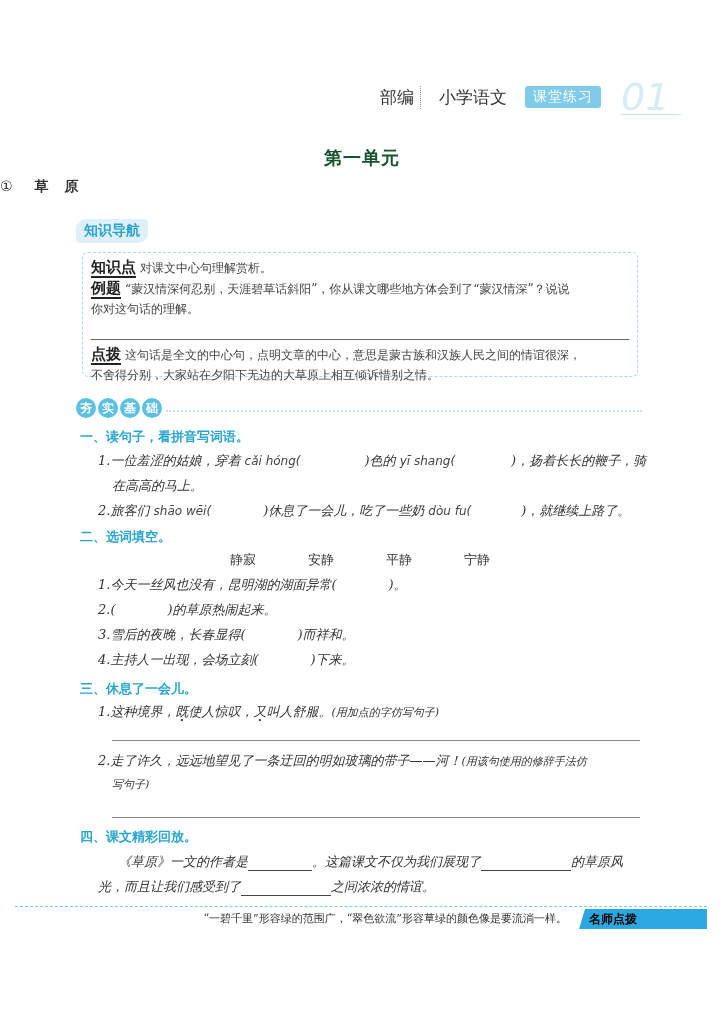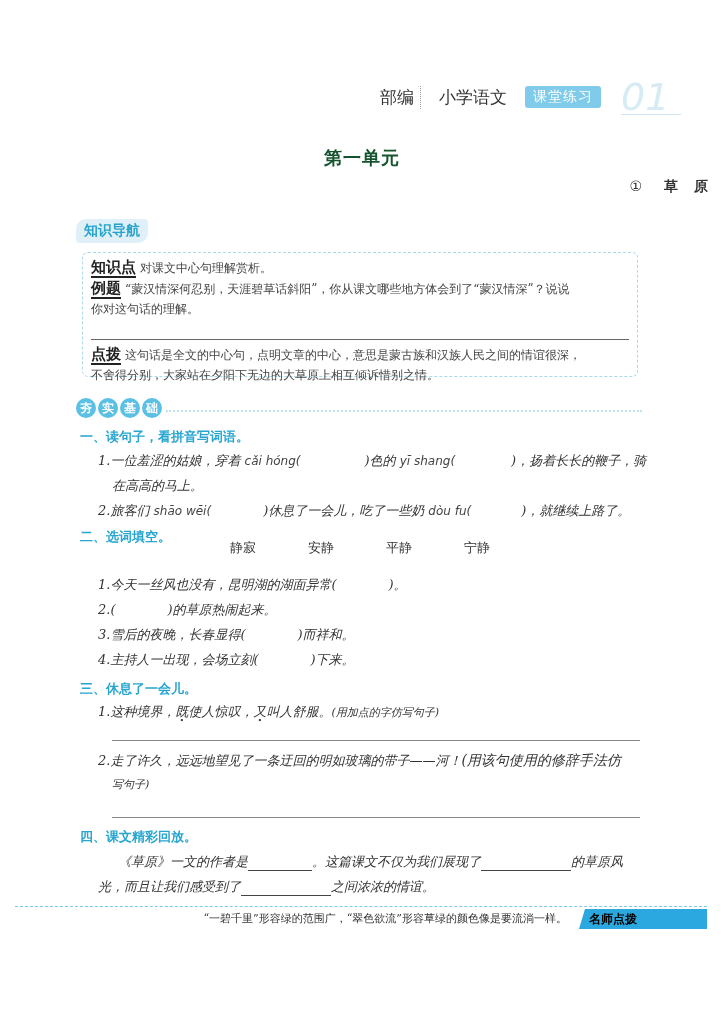--- a/index.html
+++ b/index.html
@@ -17,7 +17,7 @@
   .hdr .num { font-family: "DejaVu Sans", sans-serif; font-size: 38px; font-style: italic; color: #d6ebf4; font-weight: 300; margin-left: 8px; line-height: 34px; border-bottom: 1px solid #cfe6f0; width: 60px; }
 
   .unit { left: 0; width: 724px; top: 146px; text-align: center; font-family: "DejaVu Sans", sans-serif; font-weight: bold; font-size: 18px; color: #14532d; letter-spacing: 1px; }
-  .lesson { left: 0; width: 724px; top: 178px; text-align: right; font-family: "DejaVu Sans", sans-serif; font-weight: bold; font-size: 14px; color: #333; }
+  .lesson { left: 0; width: 724px; top: 178px; text-align: left; font-family: "DejaVu Sans", sans-serif; font-weight: bold; font-size: 14px; color: #333; }
   .lesson .n { margin-right: 22px; font-weight: normal; }
   .lesson .t { letter-spacing: 16px; }
 

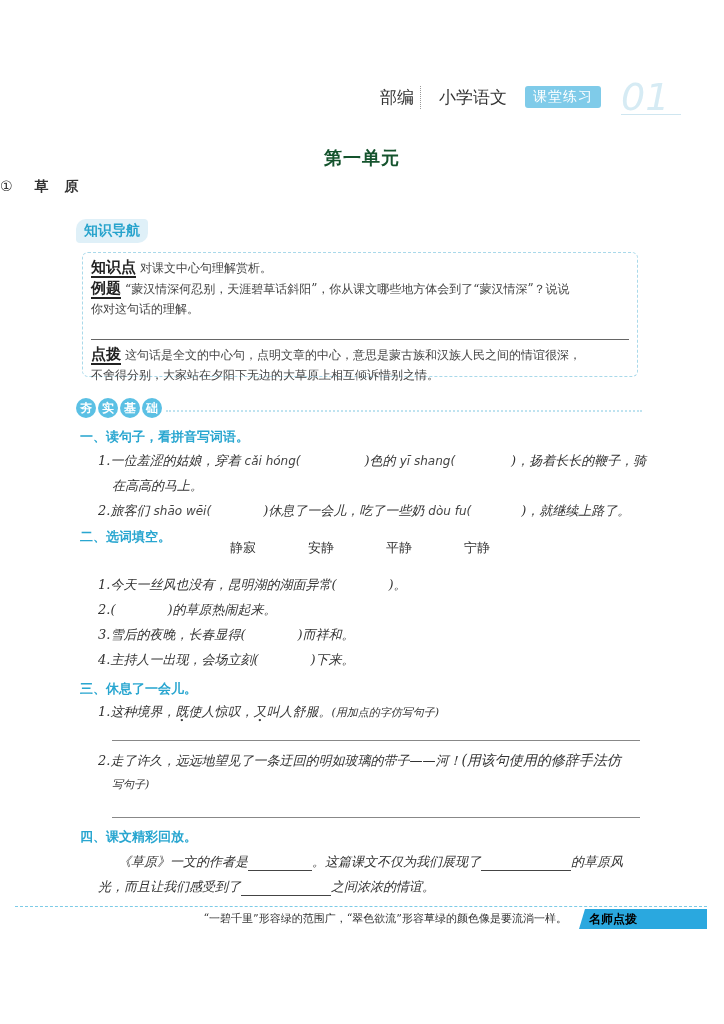--- a/index.html
+++ b/index.html
@@ -38,7 +38,7 @@
   .py { font-family: "DejaVu Sans", sans-serif; font-size: 12px; color: #444; }
   .blank-p { display: inline-block; }
 
-  .words { left: 230px; top: 539px; display: flex; gap: 52px; font-size: 13px; }
+  .words { left: 230px; top: 551px; display: flex; gap: 52px; font-size: 13px; }
   .uline { border-top: 1px solid #888; height: 0; }
   .dotted-char { position: relative; }
   .dotted-char::after { content: "•"; position: absolute; left: 4px; top: 12px; font-size: 8px; }

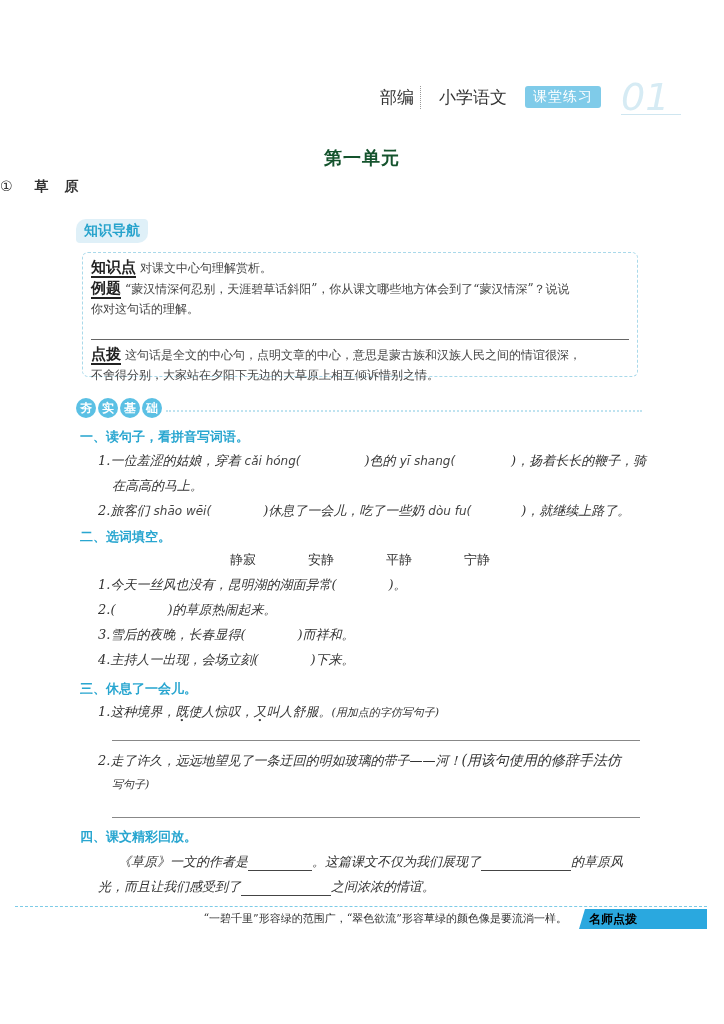--- a/index.html
+++ b/index.html
@@ -118,7 +118,7 @@
 </div>
 <div class="abs uline" style="left:112px; top:740px; width:528px"></div>
 <div class="abs line" style="left:98px; top:752px">
-  <span>2.走了许久，远远地望见了一条迂回的明如玻璃的带子——河！</span><span style="font-size:14px">(用该句使用的修辞手法仿</span>
+  <span>2.走了许久，远远地望见了一条迂回的明如玻璃的带子——河！</span><span style="font-size:11px">(用该句使用的修辞手法仿</span>
 </div>
 <div class="abs line" style="left:112px; top:777px; font-size:11px">写句子)</div>
 <div class="abs uline" style="left:112px; top:817px; width:528px"></div>

